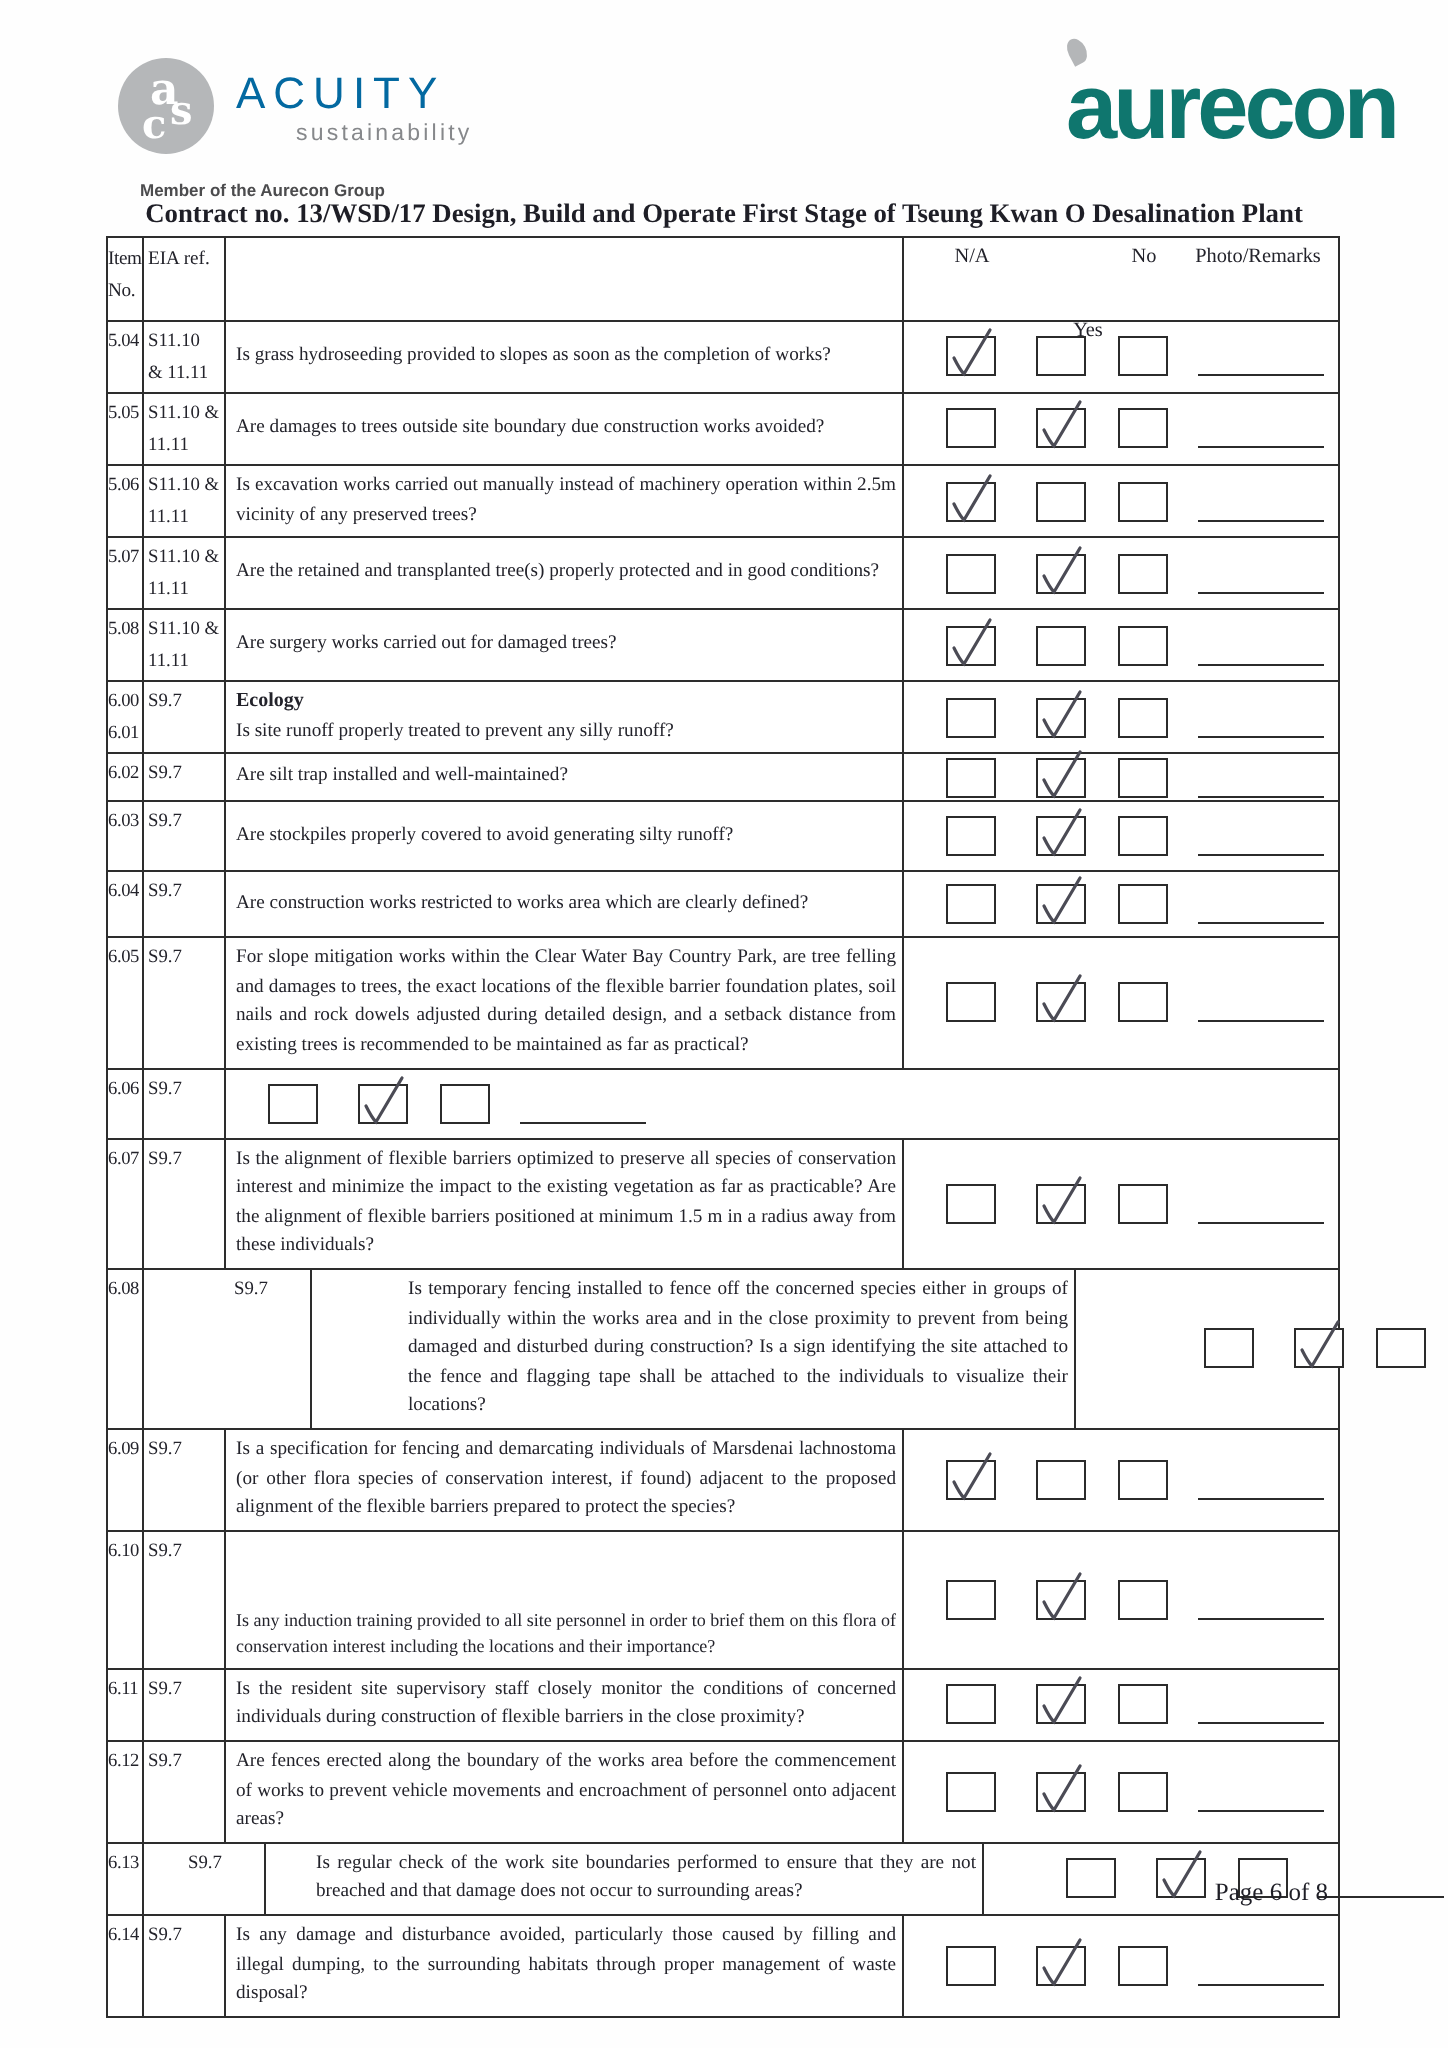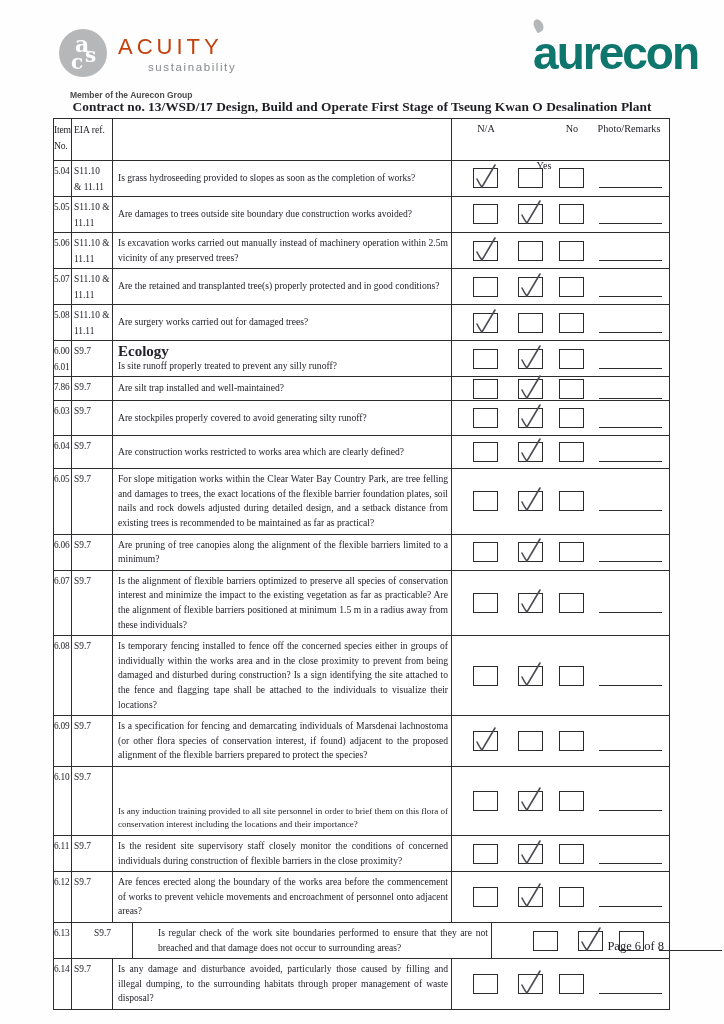--- a/index.html
+++ b/index.html
@@ -16,7 +16,7 @@
   .acuity-top { display:flex; align-items:flex-start; }
   .acuity-mark { width:50px; height:50px; }
   .acuity-textcol { margin-left:10px; padding-top:8px; font-family:"Liberation Sans", sans-serif; }
-  .acuity-name { font-size:22px; letter-spacing:4px; color:#c2410c; font-weight:500; line-height:1; }
+  .acuity-name { font-size:22px; letter-spacing:4px; color:#0369a1; font-weight:500; line-height:1; }
   .acuity-tagline { font-size:11.5px; letter-spacing:1.6px; color:#86888b; margin-top:3px; margin-left:30px; }
   .acuity-member { font-family:"Liberation Sans", sans-serif; font-size:8.5px; font-weight:bold; color:#4c4c4e; margin-top:12px; margin-left:12px; }
 

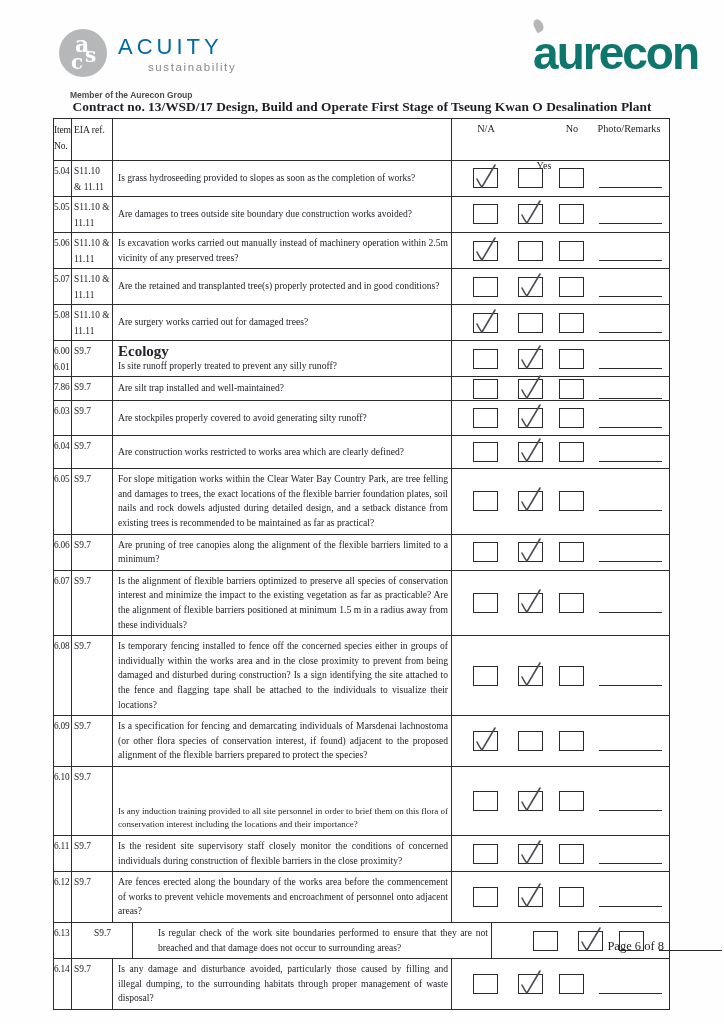--- a/index.html
+++ b/index.html
@@ -38,7 +38,7 @@
   .q { display:flex; flex-direction:column; justify-content:center; padding:3px 3px 3px 5px; }
   .qtext { font-size:9.6px; line-height:14.6px; text-align:justify; }
   .qtext.compact { font-size:9px; line-height:13.5px;margin-top:35px; }
-  .section { font-size:15px; font-weight:bold; line-height:14.6px; }
+  .section { font-size:10px; font-weight:bold; line-height:14.6px; }
   .ans { position:relative; }
 
   .cb { position:absolute; width:25px; height:20px; border:1.6px solid #2b2b2b; top:50%; transform:translateY(-50%); background:#fff; }

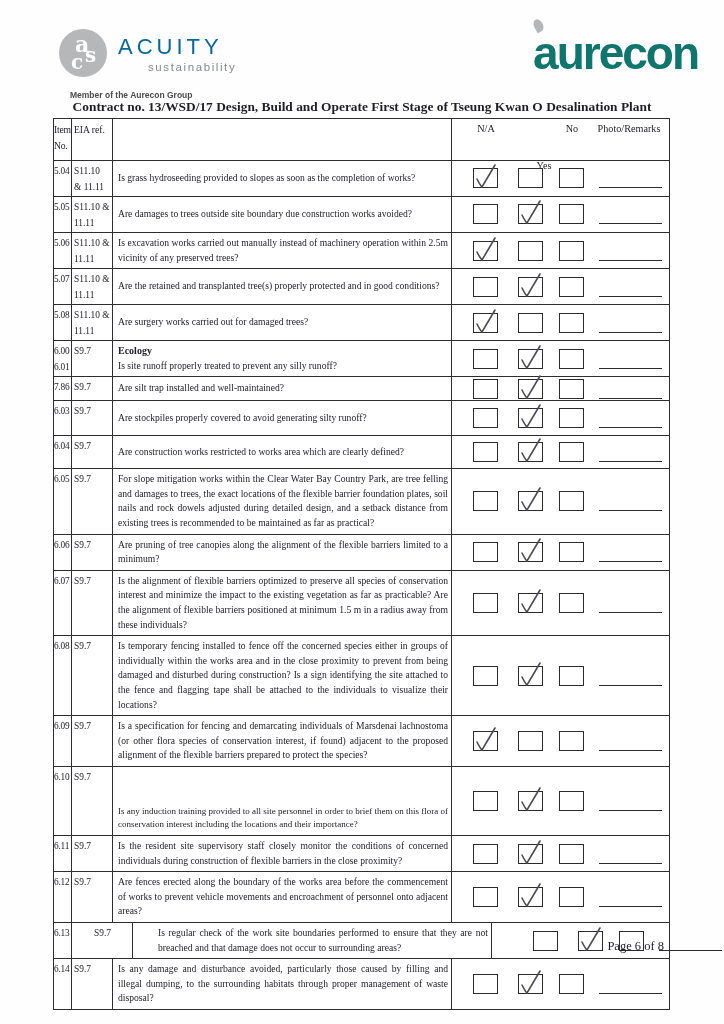--- a/index.html
+++ b/index.html
@@ -215,7 +215,7 @@
           </div>
         </div>
         <div class="trow" style="min-height: 24px;">
-          <div class="cell item">7.86</div>
+          <div class="cell item">6.02</div>
           <div class="cell eia">S9.7</div>
           <div class="cell q">
             <div class="qtext">Are silt trap installed and well-maintained?</div>

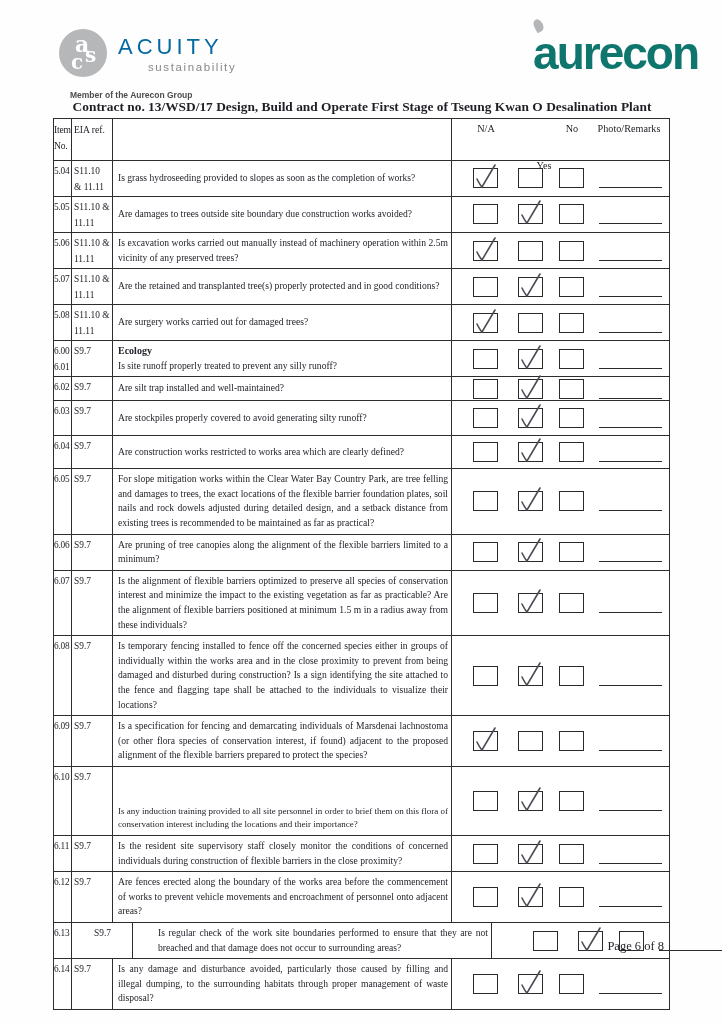--- a/index.html
+++ b/index.html
@@ -285,9 +285,6 @@
         <div class="trow" style="min-height: 35px;">
           <div class="cell item">6.06</div>
           <div class="cell eia">S9.7</div>
-          <div class="cell q">
-            <div class="qtext">Are pruning of tree canopies along the alignment of the flexible barriers limited to a minimum?</div>
-          </div>
           <div class="cell ans">
             <div class="cb cb-na"></div>
             <div class="cb cb-yes">

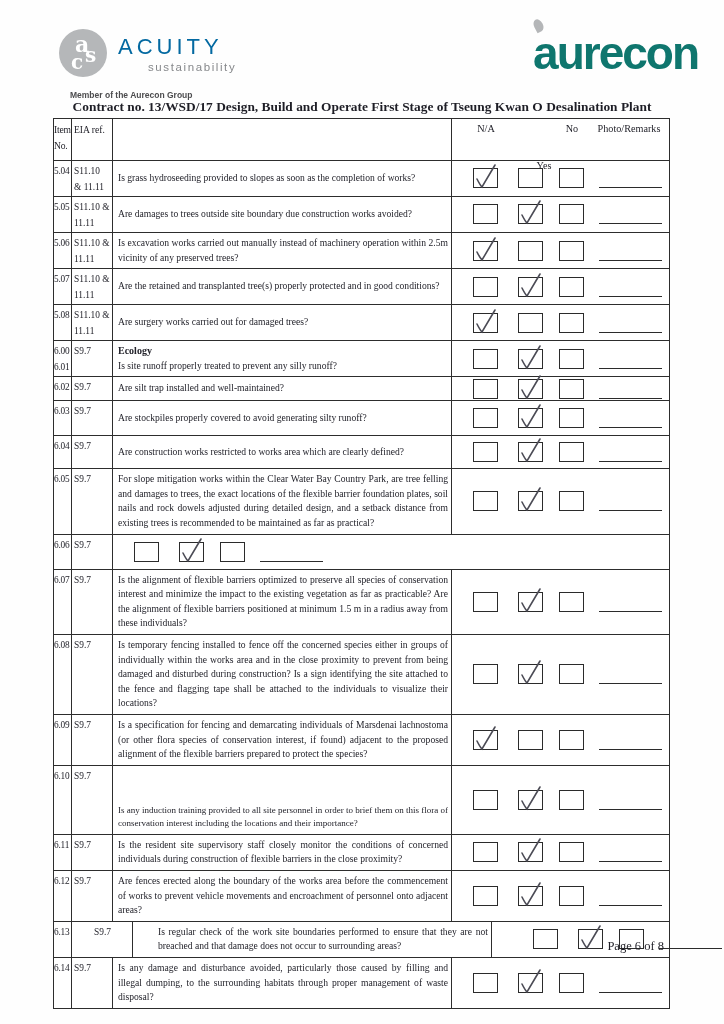--- a/index.html
+++ b/index.html
@@ -313,7 +313,7 @@
             <div class="remarks-line"></div>
           </div>
         </div>
-        <div class="trow" style="min-height: 67px;">
+        <div class="trow" style="min-height: 67px; gap: 43px;">
           <div class="cell item">6.08</div>
           <div class="cell eia">S9.7</div>
           <div class="cell q">

